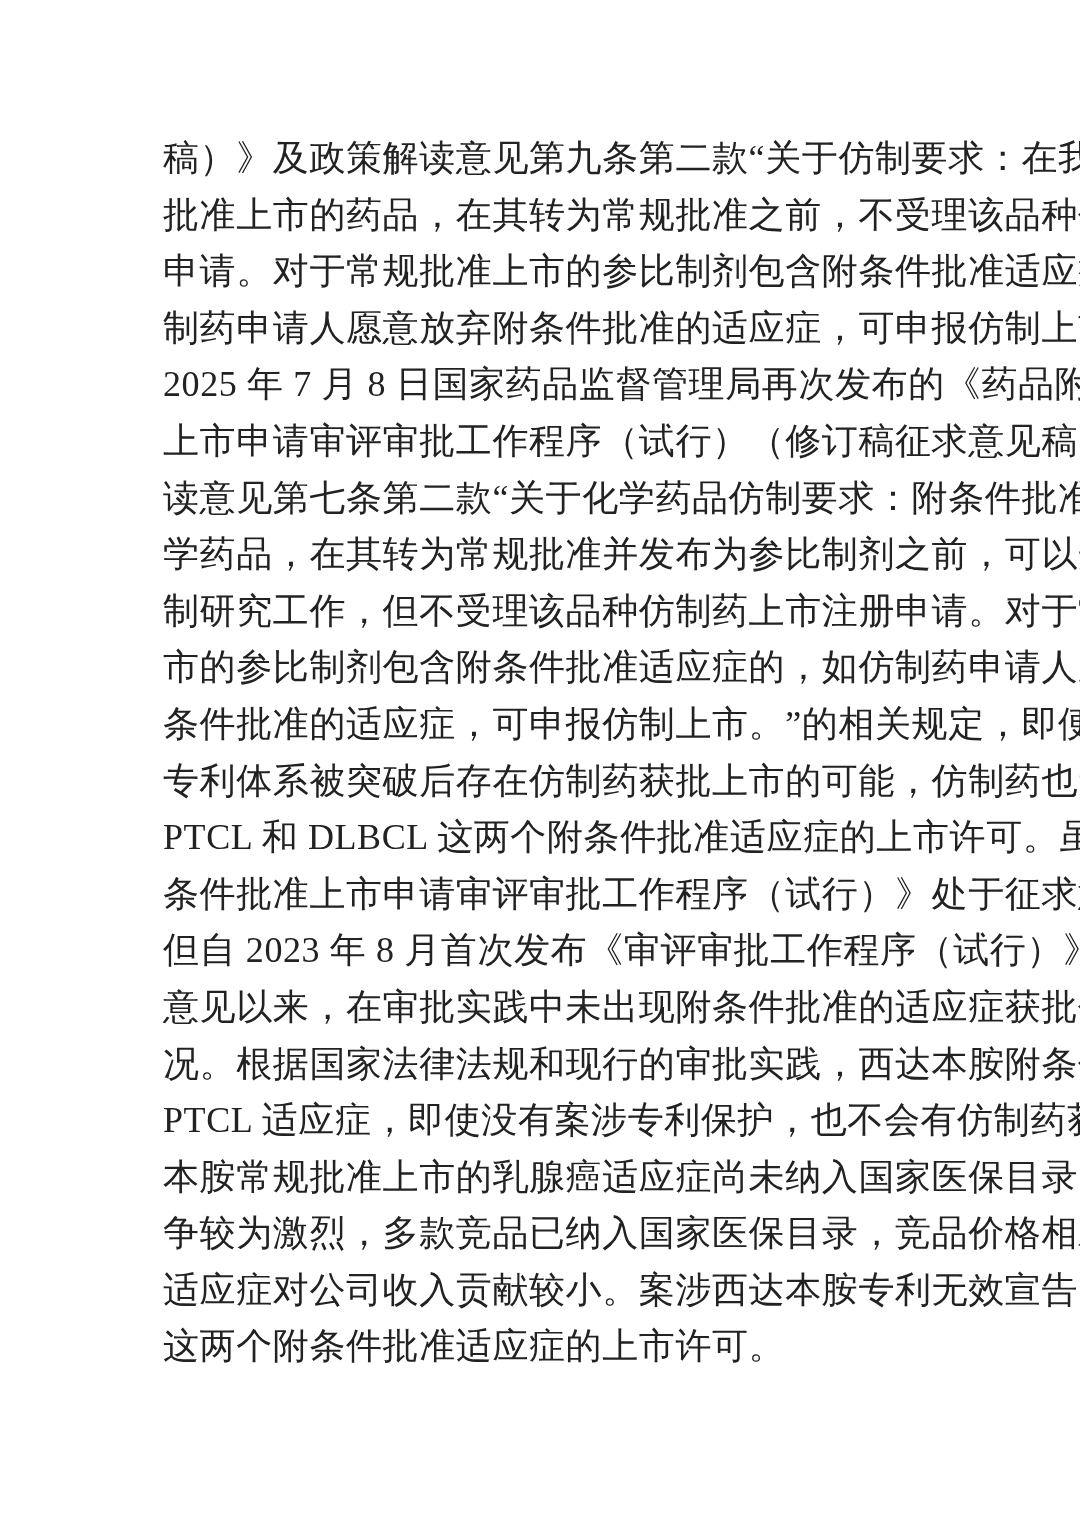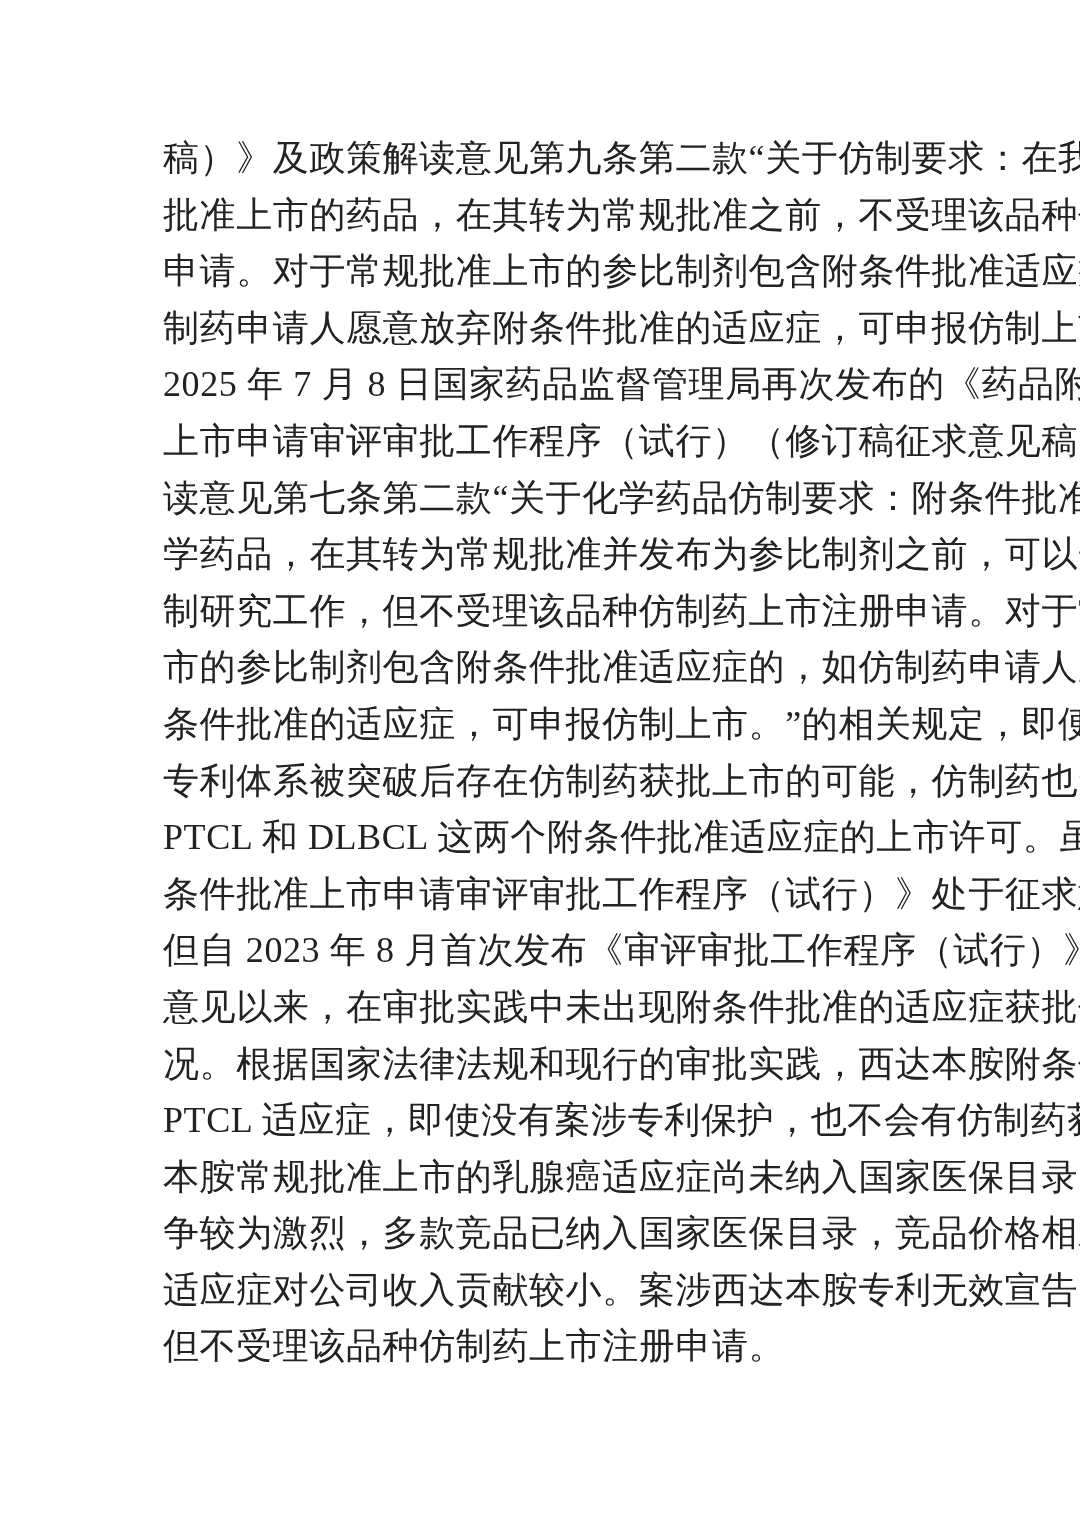--- a/index.html
+++ b/index.html
@@ -64,7 +64,7 @@
     <span class="line">本胺常规批准上市的乳腺癌适应症尚未纳入国家医保目录，且市场竞</span>
     <span class="line">争较为激烈，多款竞品已纳入国家医保目录，竞品价格相对较低，该</span>
     <span class="line">适应症对公司收入贡献较小。案涉西达本胺专利无效宣告的决定对公</span>
-    <span class="line">但不受理该品种仿制药上市注册申请。</span>
+    <span class="line">这两个附条件批准适应症的上市许可。</span>
   </div>
 </div>
 

